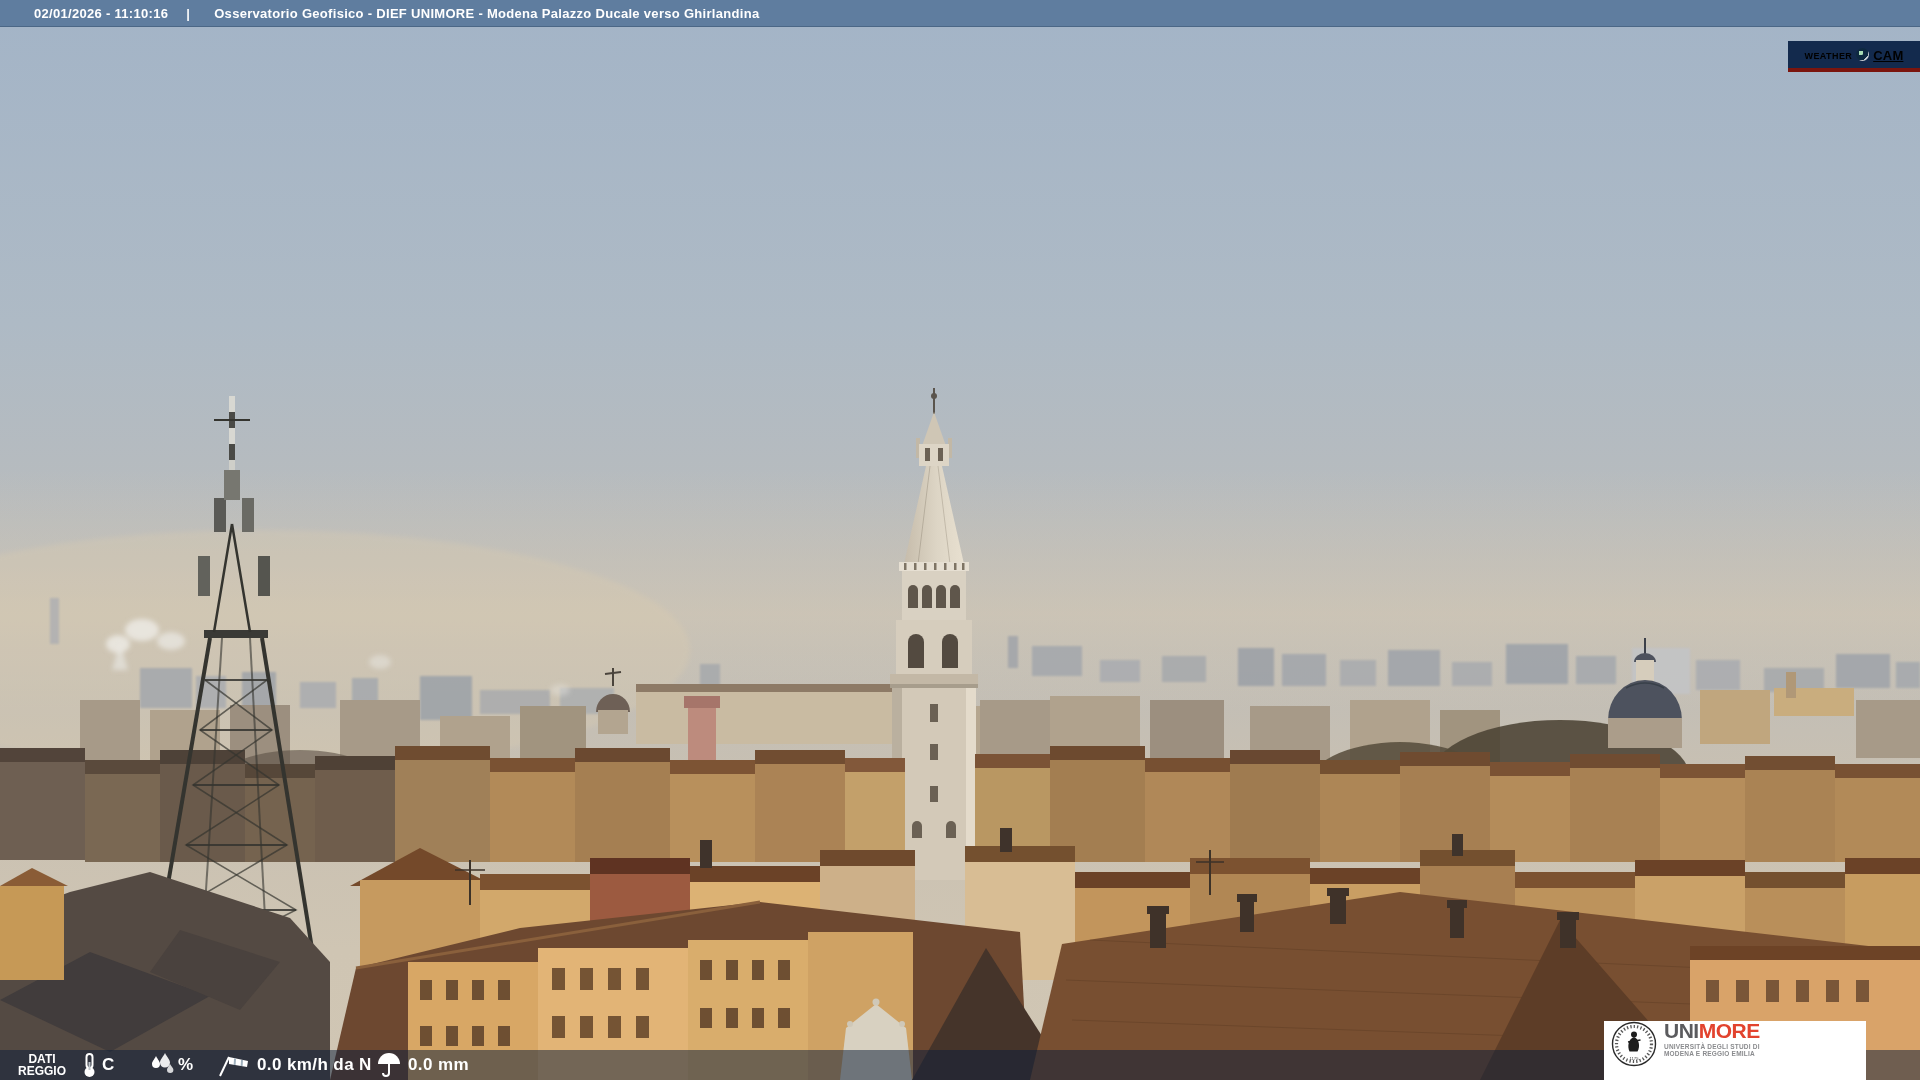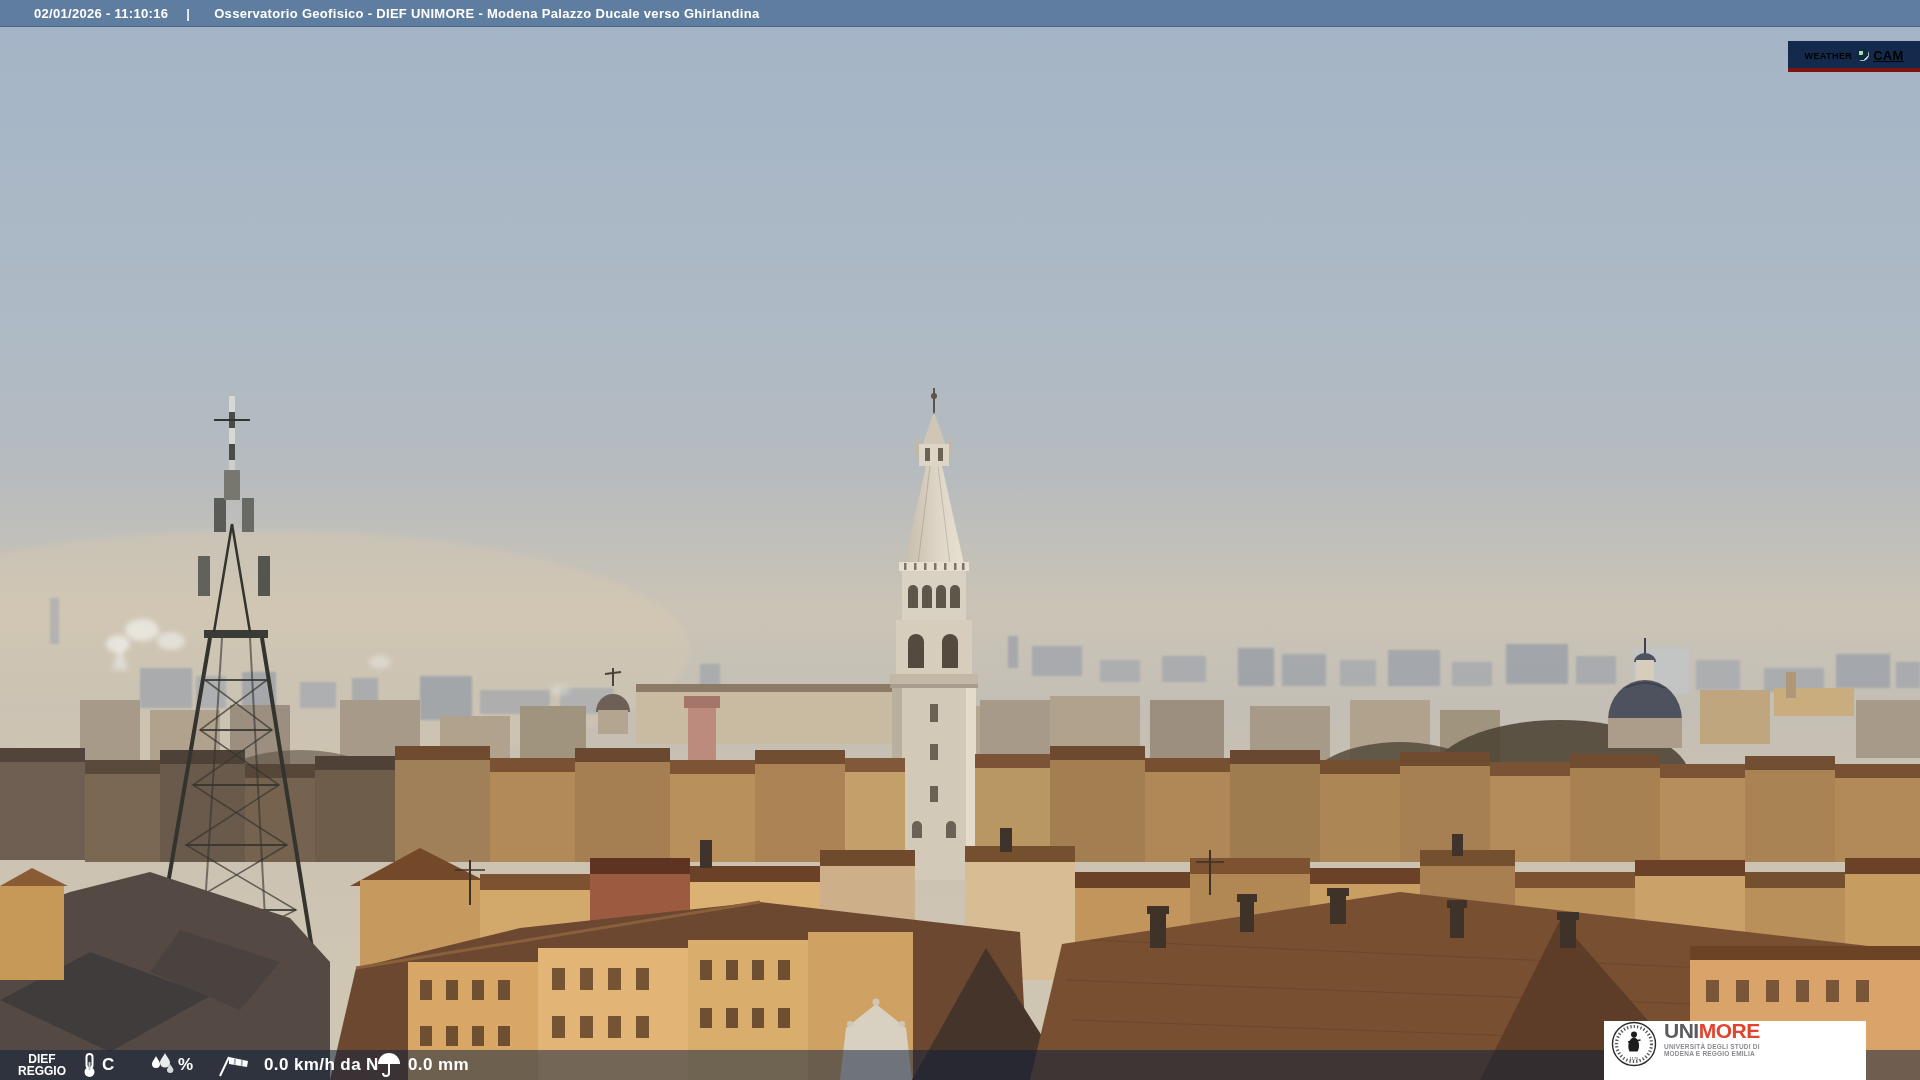--- a/index.html
+++ b/index.html
@@ -420,7 +420,7 @@
 
   <footer class="meteobar">
     <div class="itm datilbl">
-      <span>DIEF</span>
+      <span>DATI</span>
       <span>REGGIO</span>
     </div>
 

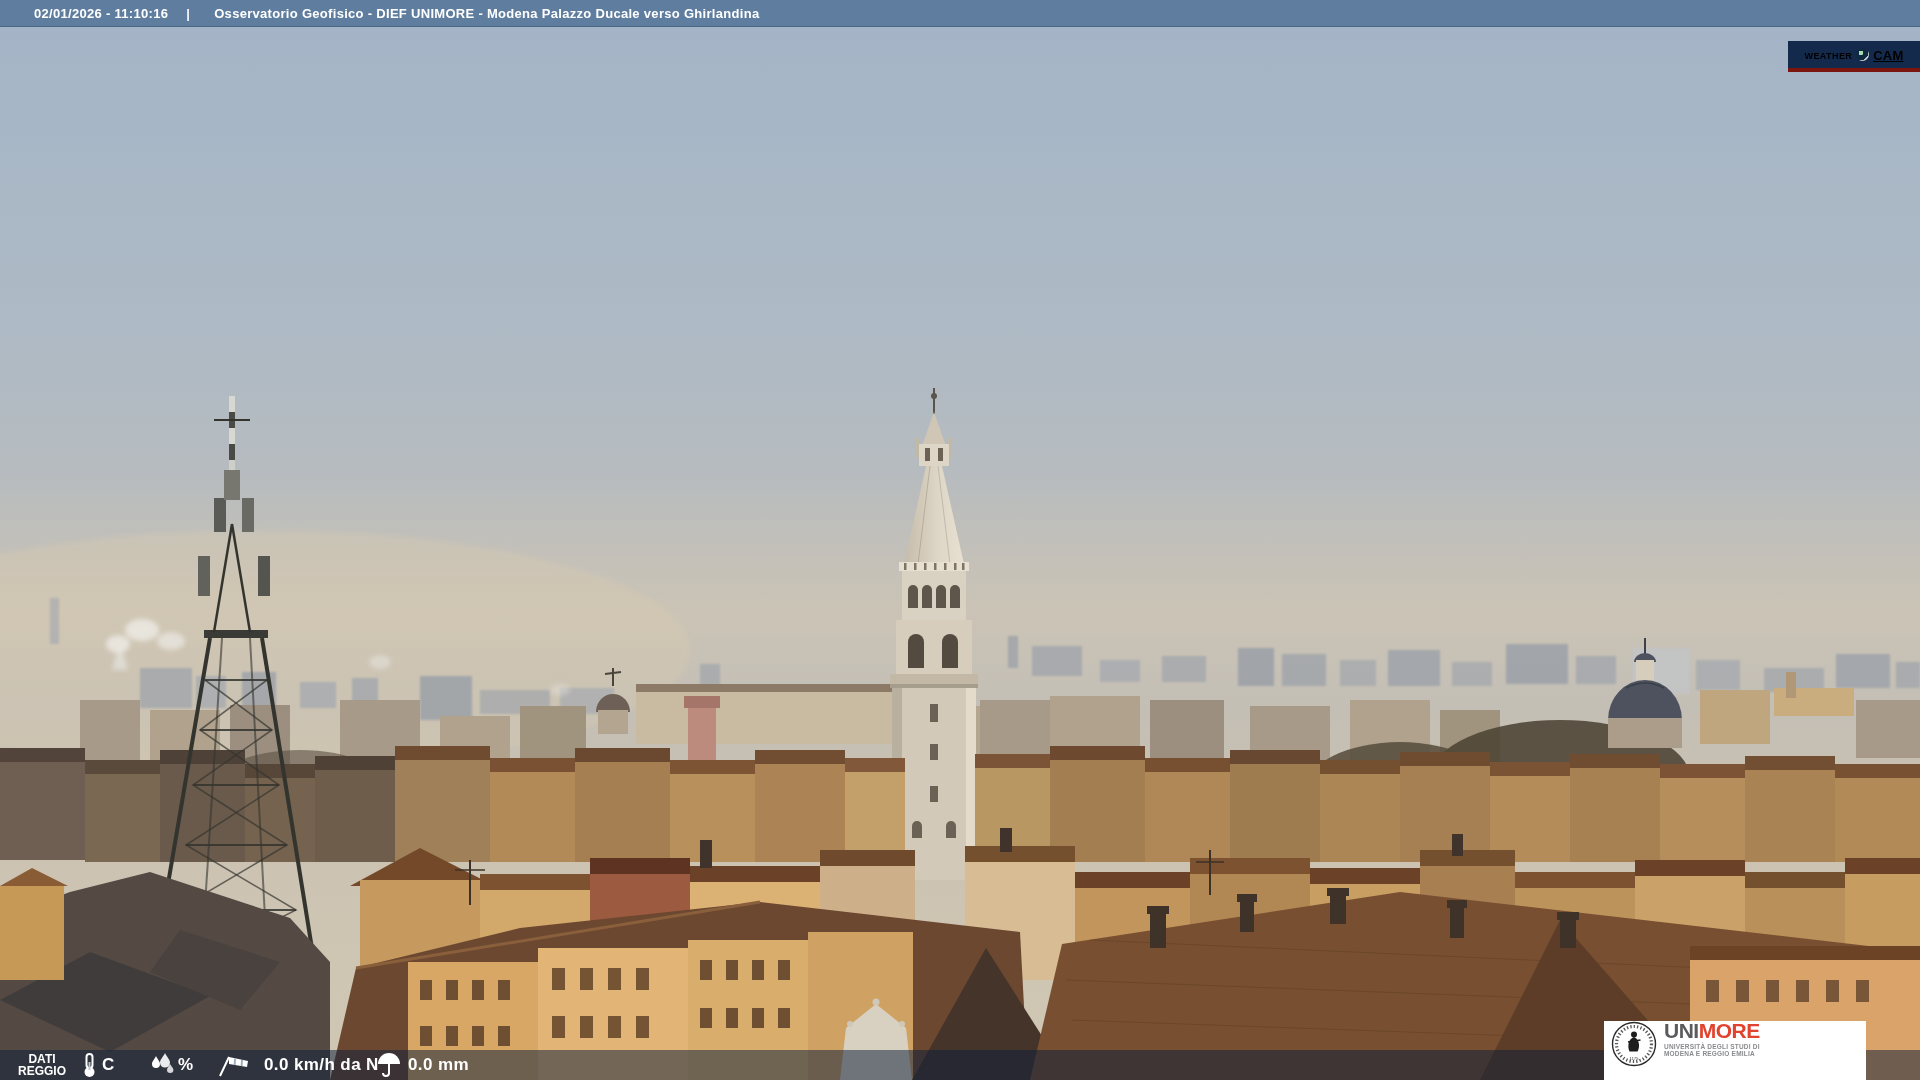--- a/index.html
+++ b/index.html
@@ -450,7 +450,7 @@
         <line x1="26" y1="8" x2="25.6" y2="14" stroke="#9fb0bd" stroke-width="2"></line>
       </svg>
     </div>
-    <div class="itm mval" style="left:264px">0.0 km/h da N</div>
+    <div class="itm mval" style="left:257px">0.0 km/h da N</div>
 
     <div class="itm micon" style="left:376px">
       <svg width="26" height="26" viewBox="0 0 26 26">

